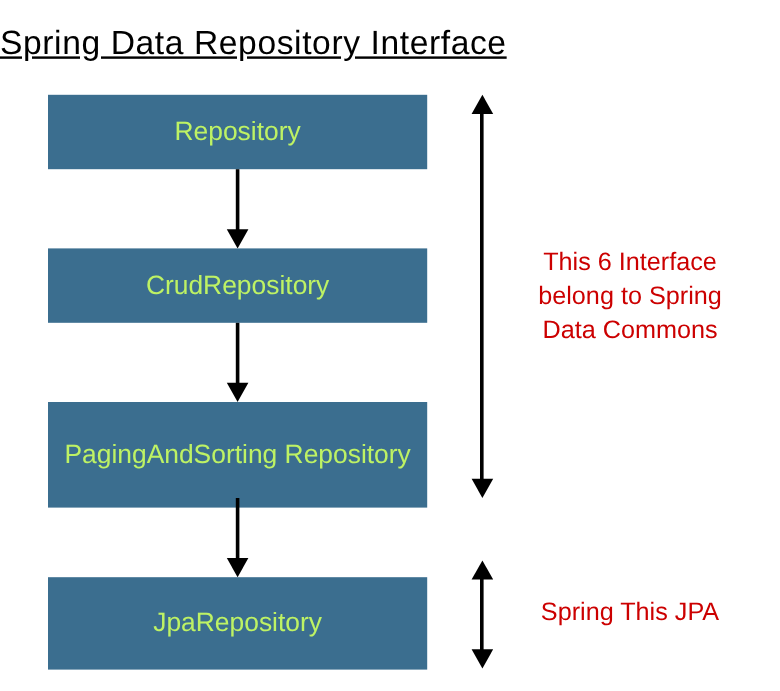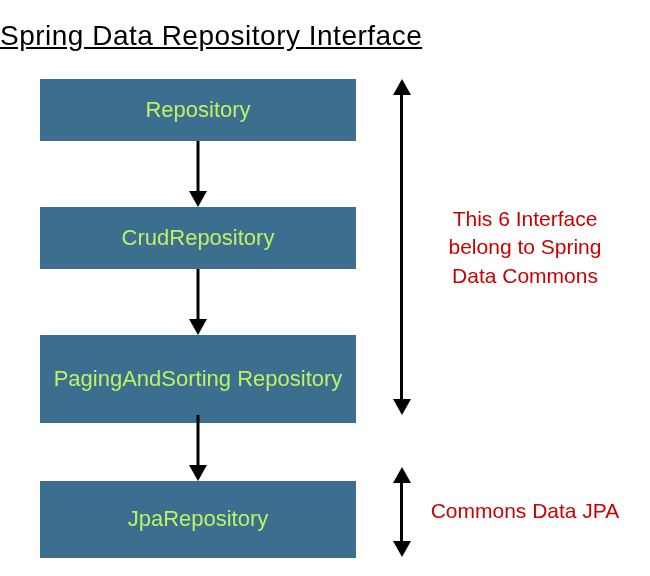--- a/index.html
+++ b/index.html
@@ -173,7 +173,7 @@
   </div>
 
   <div class="annotation anno-1">This 6 Interface belong to Spring Data Commons</div>
-  <div class="annotation anno-2">Commons Data JPA</div>
+  <div class="annotation anno-2">Spring This JPA</div>
 
 </div>
 

